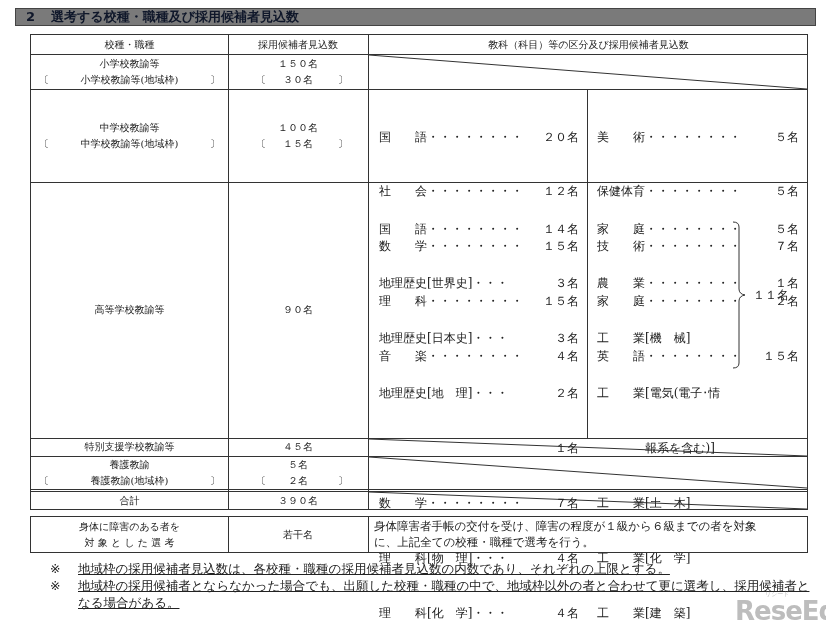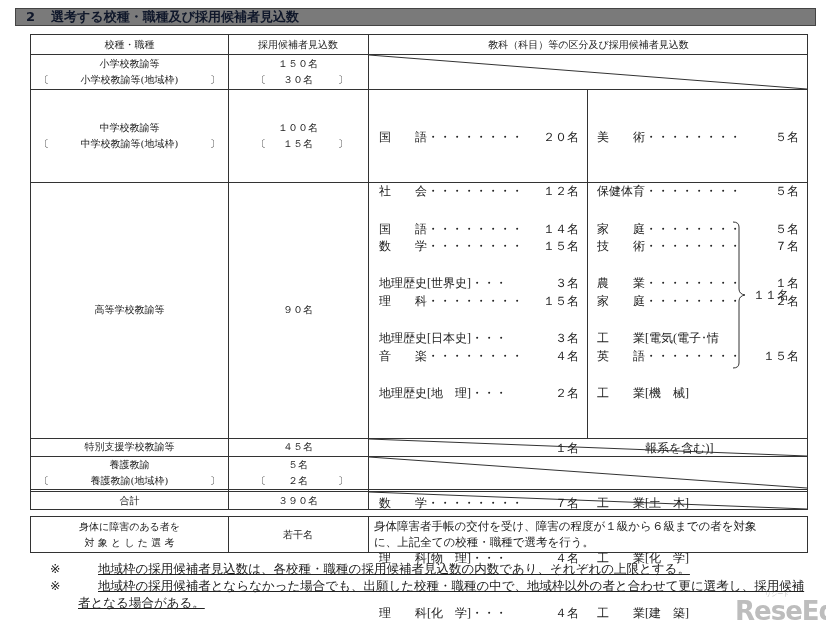--- a/index.html
+++ b/index.html
@@ -15,7 +15,7 @@
   .bl{position:absolute;left:8px;top:0;}
   .br{position:absolute;right:8px;top:0;}
   .subj{position:absolute;font-size:12px;line-height:18.3px;white-space:pre;}
-  .subj .row{position:relative;height:18.3px;font-family:Liberation Serif, serif;}
+  .subj .row{position:relative;height:18.3px;}
   .subj .lbl{position:absolute;left:0;top:0;}
   .subj .val{position:absolute;right:0;top:0;margin-left:32px;}
   svg.diag{position:absolute;left:0;top:0;}

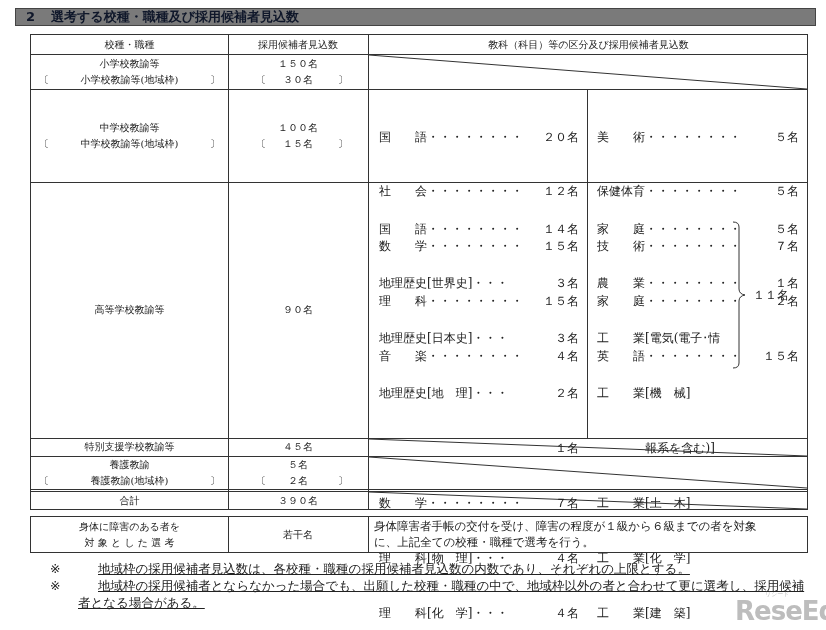--- a/index.html
+++ b/index.html
@@ -112,8 +112,8 @@
   <div class="subj" style="left:566px;top:148px;width:202px">
     <div class="row"><span class="lbl">家　　庭・・・・・・・・</span><span class="val">５名</span></div>
     <div class="row"><span class="lbl">農　　業・・・・・・・・</span><span class="val">１名</span></div>
+    <div class="row"><span class="lbl">工　　業[機　械]</span></div>
     <div class="row"><span class="lbl">工　　業[電気(電子･情</span></div>
-    <div class="row"><span class="lbl">工　　業[機　械]</span></div>
     <div class="row"><span class="lbl">　　　　報系を含む)]</span></div>
     <div class="row"><span class="lbl">工　　業[土　木]</span></div>
     <div class="row"><span class="lbl">工　　業[化　学]</span></div>

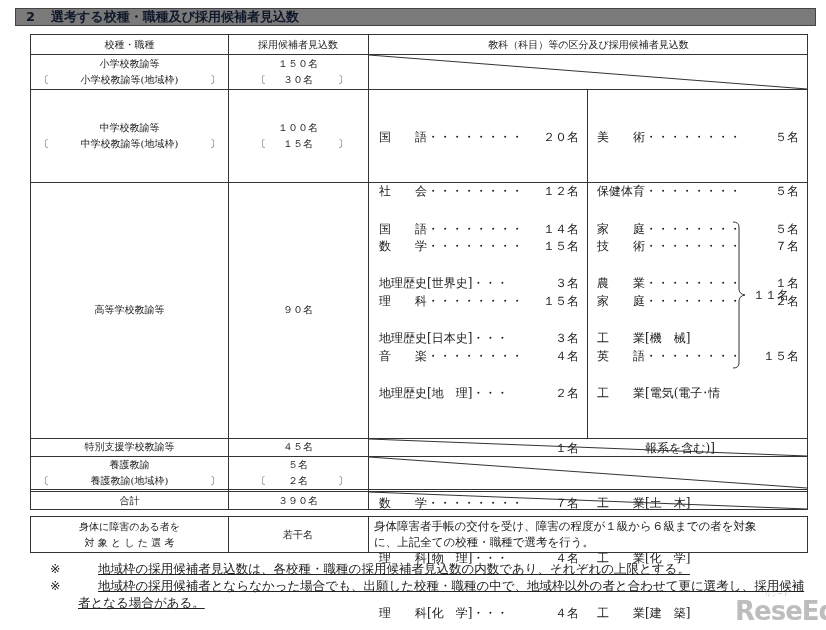--- a/index.html
+++ b/index.html
@@ -23,7 +23,7 @@
   .notes{position:absolute;left:50px;top:560px;width:760px;font-size:12.5px;line-height:17px;font-family:"DejaVu Sans","Liberation Sans",sans-serif;}
   .notes .n{position:relative;padding-left:28px;}
   .notes .mark{position:absolute;left:0;top:0;}
-  .u{text-decoration:underline;margin-left:20px;}
+  .u{text-decoration:underline;}
   .logo{position:absolute;left:735px;top:596px;font-family:"DejaVu Sans","Liberation Sans",sans-serif;font-weight:bold;font-size:26px;color:#bdbdbd;letter-spacing:-1px;}
   .logo small{position:absolute;left:30px;top:-6px;font-size:6px;font-weight:normal;letter-spacing:0;}
 </style>

